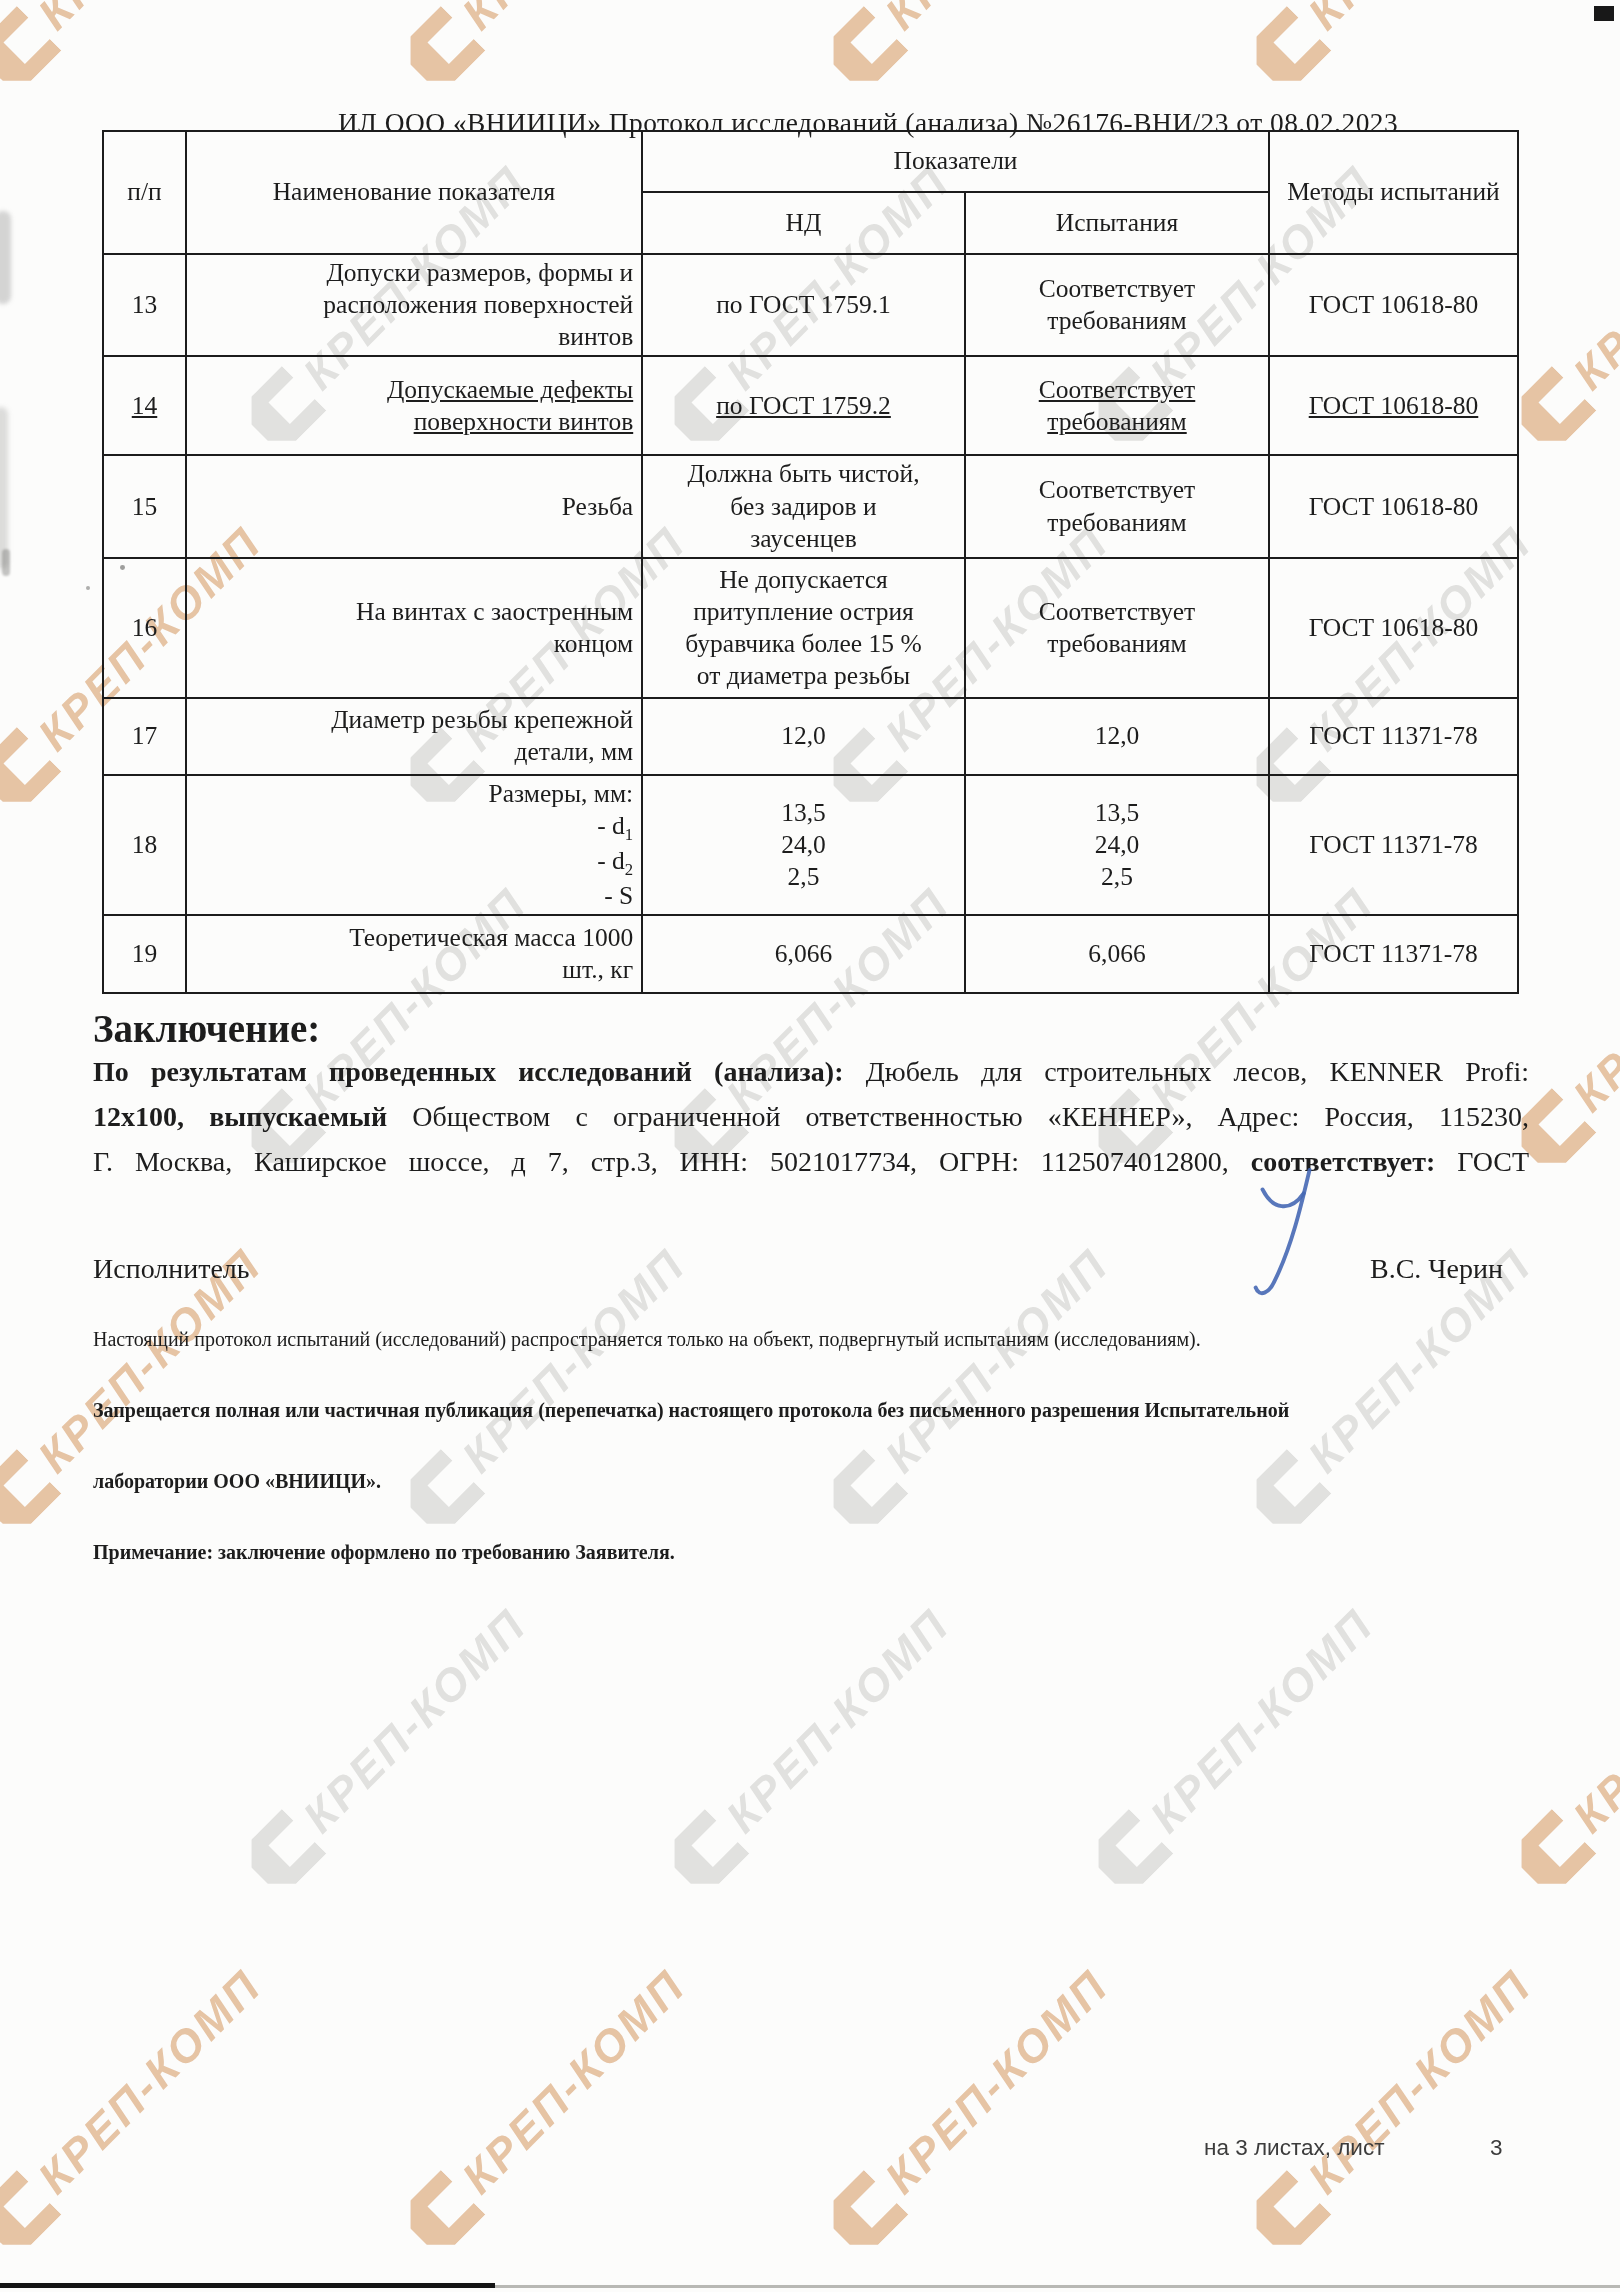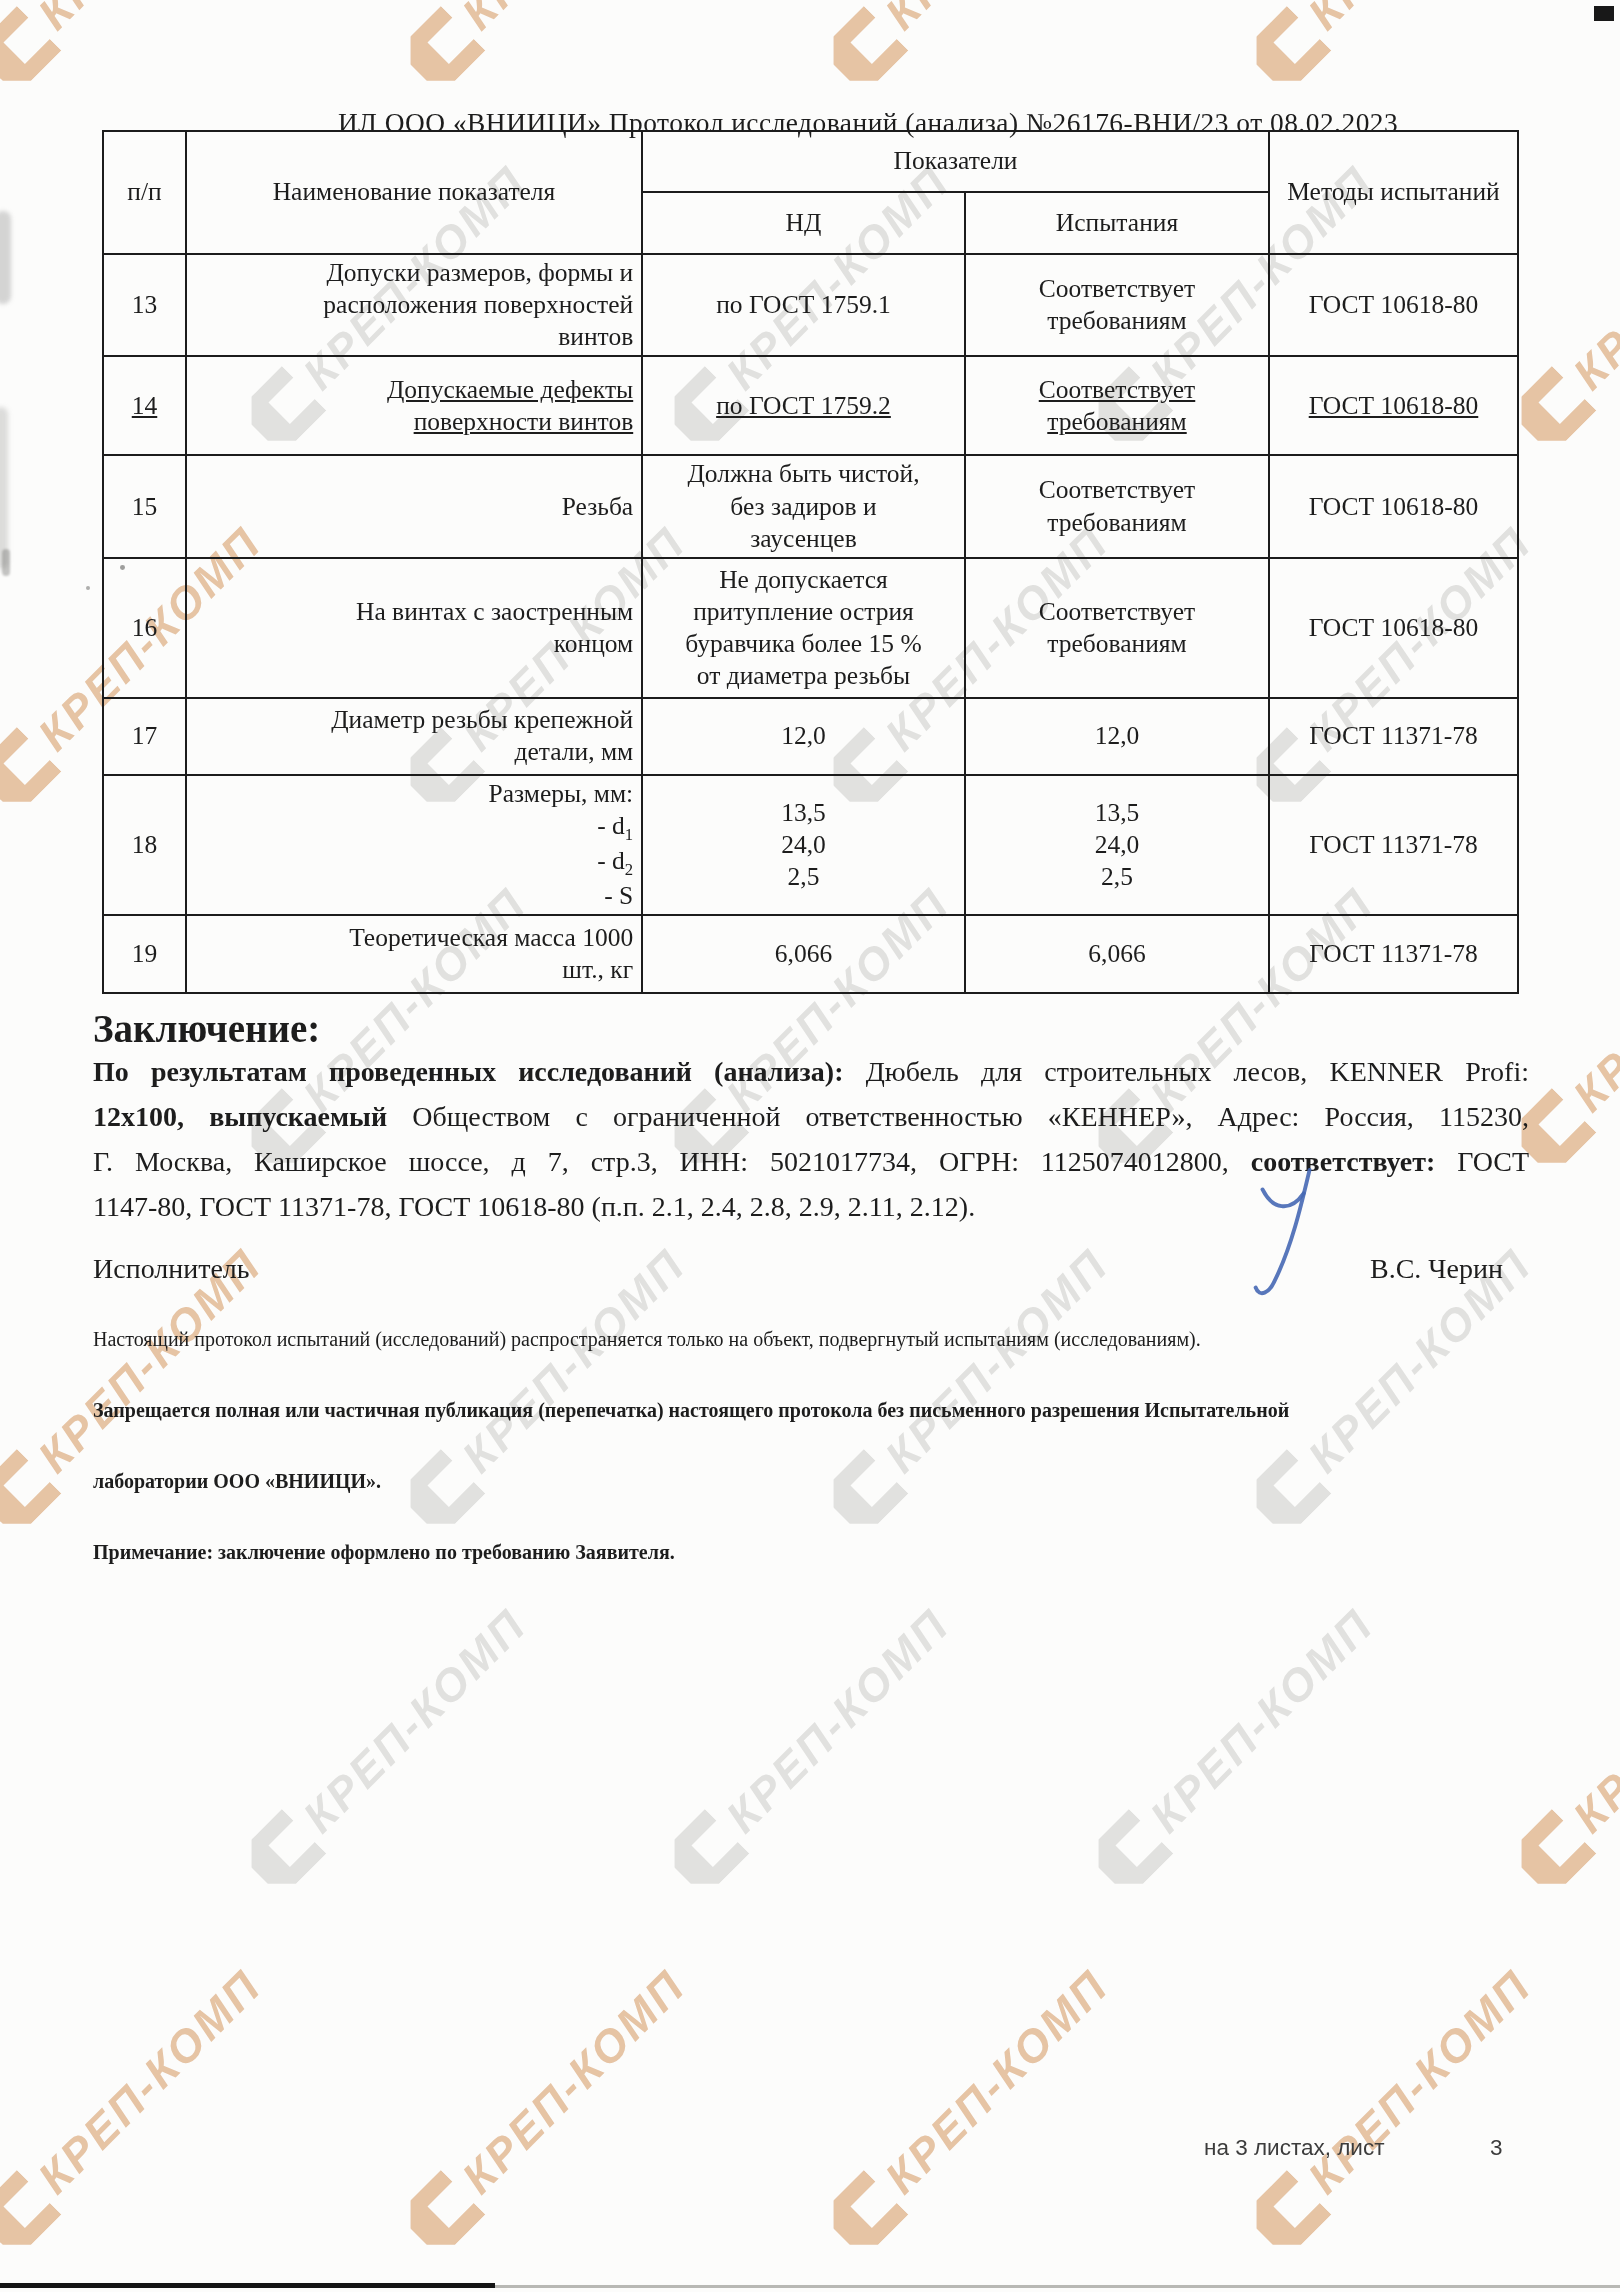--- a/index.html
+++ b/index.html
@@ -316,7 +316,6 @@
         <div class="c-line just"><span class="b">По результатам проведенных исследований (анализа): </span><span>Дюбель для строительных лесов, KENNER Profi:</span></div>
         <div class="c-line just"><span class="b">12х100, выпускаемый </span><span>Обществом с ограниченной ответственностью «КЕННЕР», Адрес: Россия, 115230,</span></div>
         <div class="c-line just"><span>Г. Москва, Каширское шоссе, д 7, стр.3, ИНН: 5021017734, ОГРН: 1125074012800, </span><span class="b">соответствует: </span><span>ГОСТ</span></div>
-        <div class="c-line"><span>1147-80, ГОСТ 11371-78, ГОСТ 10618-80 (п.п. 2.1, 2.4, 2.8, 2.9, 2.11, 2.12).</span></div>
       </div>
 
     <div class="exec-label">Исполнитель</div>

